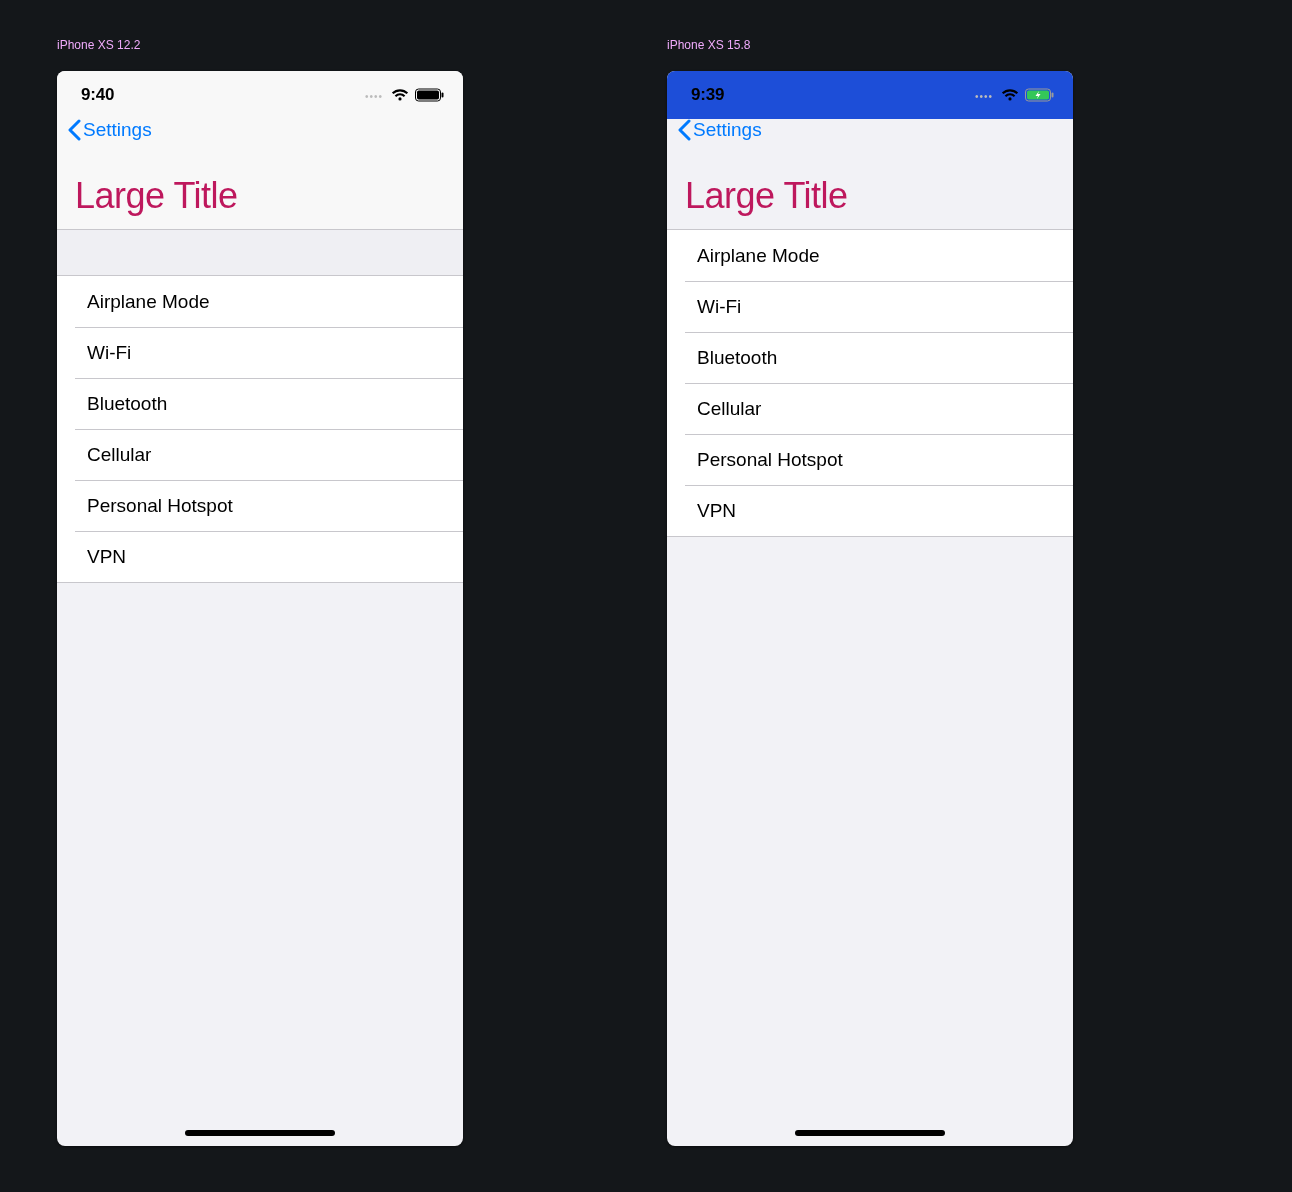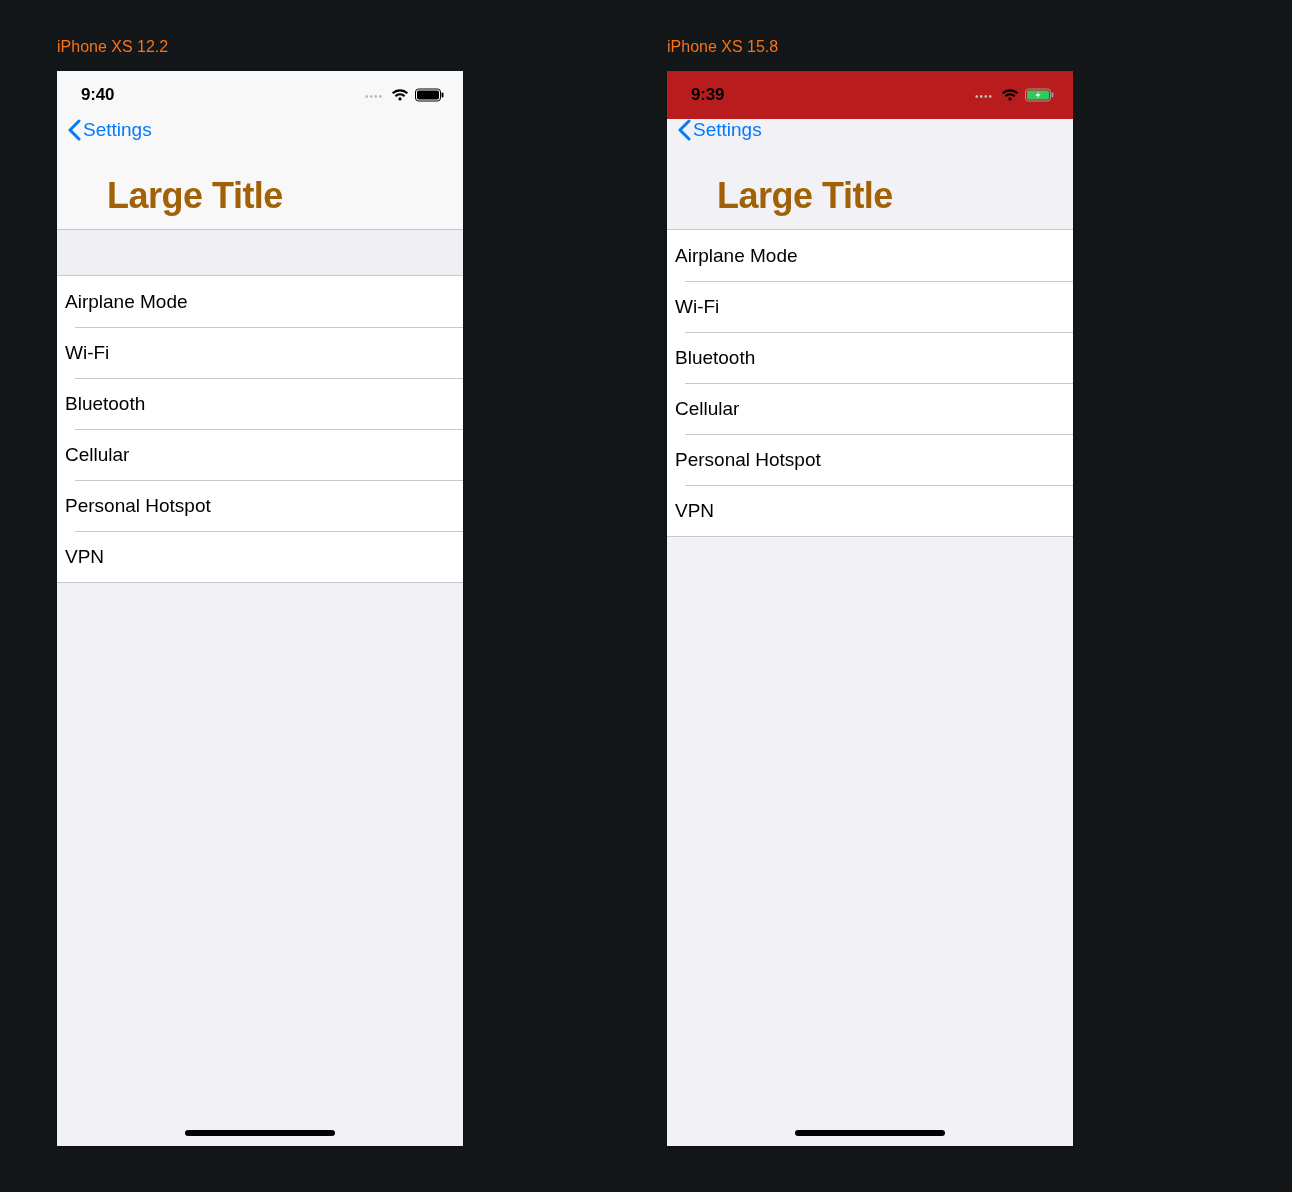--- a/index.html
+++ b/index.html
@@ -13,8 +13,8 @@
     }
     .caption {
       position: absolute;
-      color: #f97316;
-      font-size: 16px;
+      color: #f0abfc;
+      font-size: 12px;
       font-weight: 400;
     }
     .caption-left { left: 57px; top: 38px; }

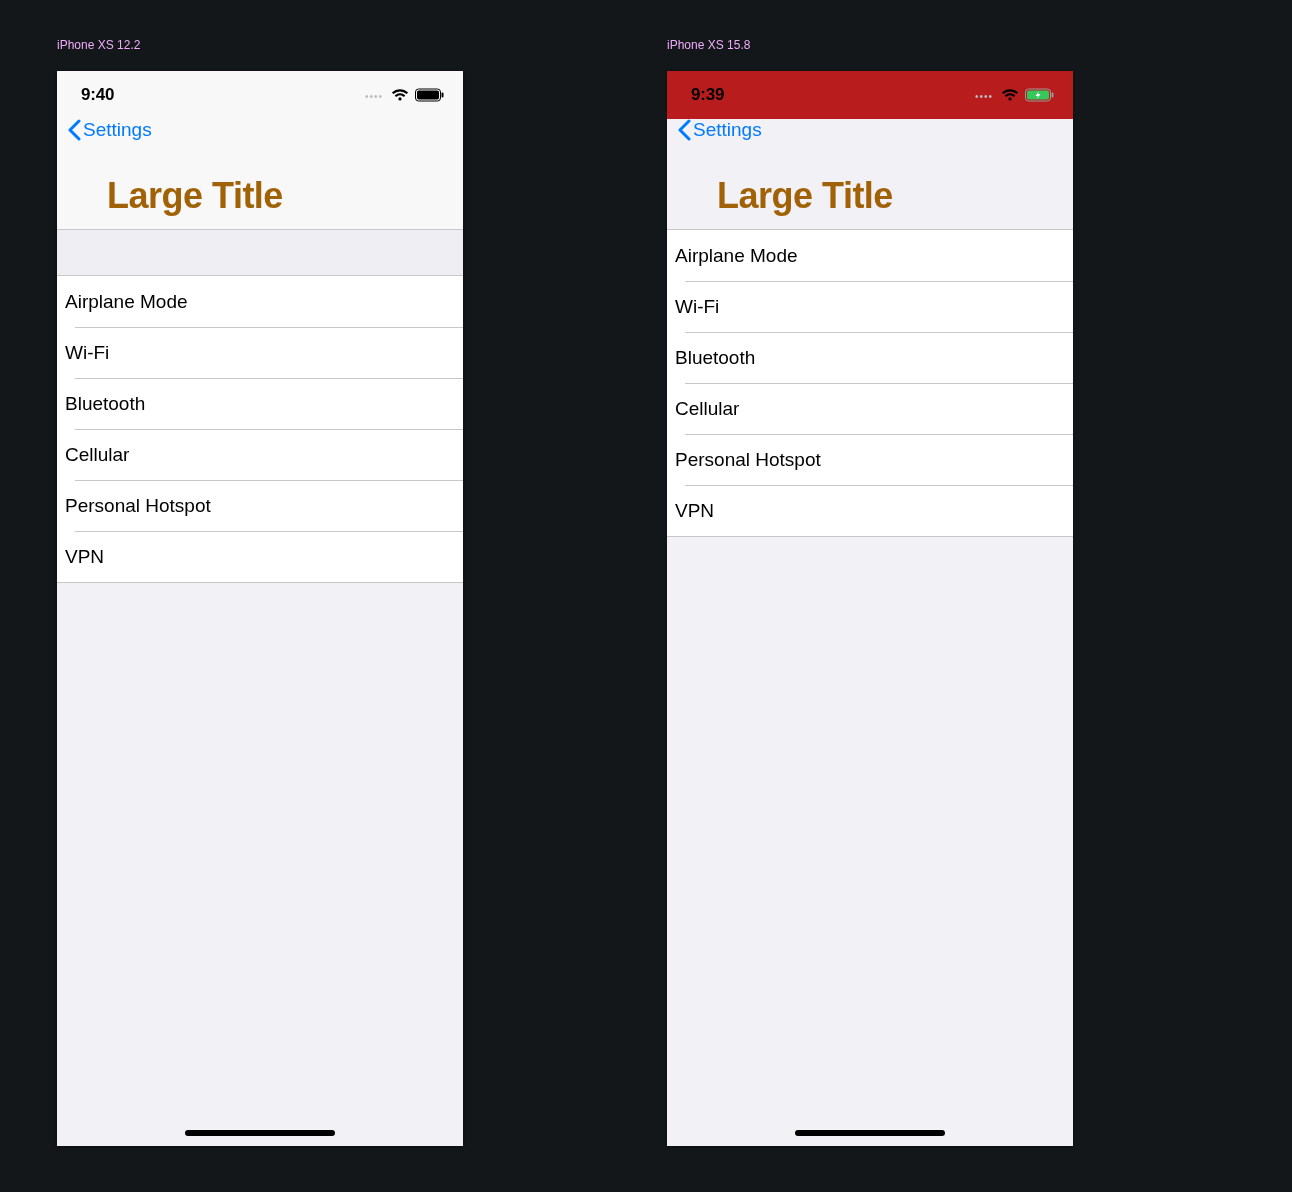--- a/index.html
+++ b/index.html
@@ -25,7 +25,7 @@
       width: 406px;
       height: 1075px;
       top: 71px;
-      border-radius: 0;
+      border-radius: 8px;
       overflow: hidden;
       box-shadow: 0 1px 3px rgba(0,0,0,0.5);
     }

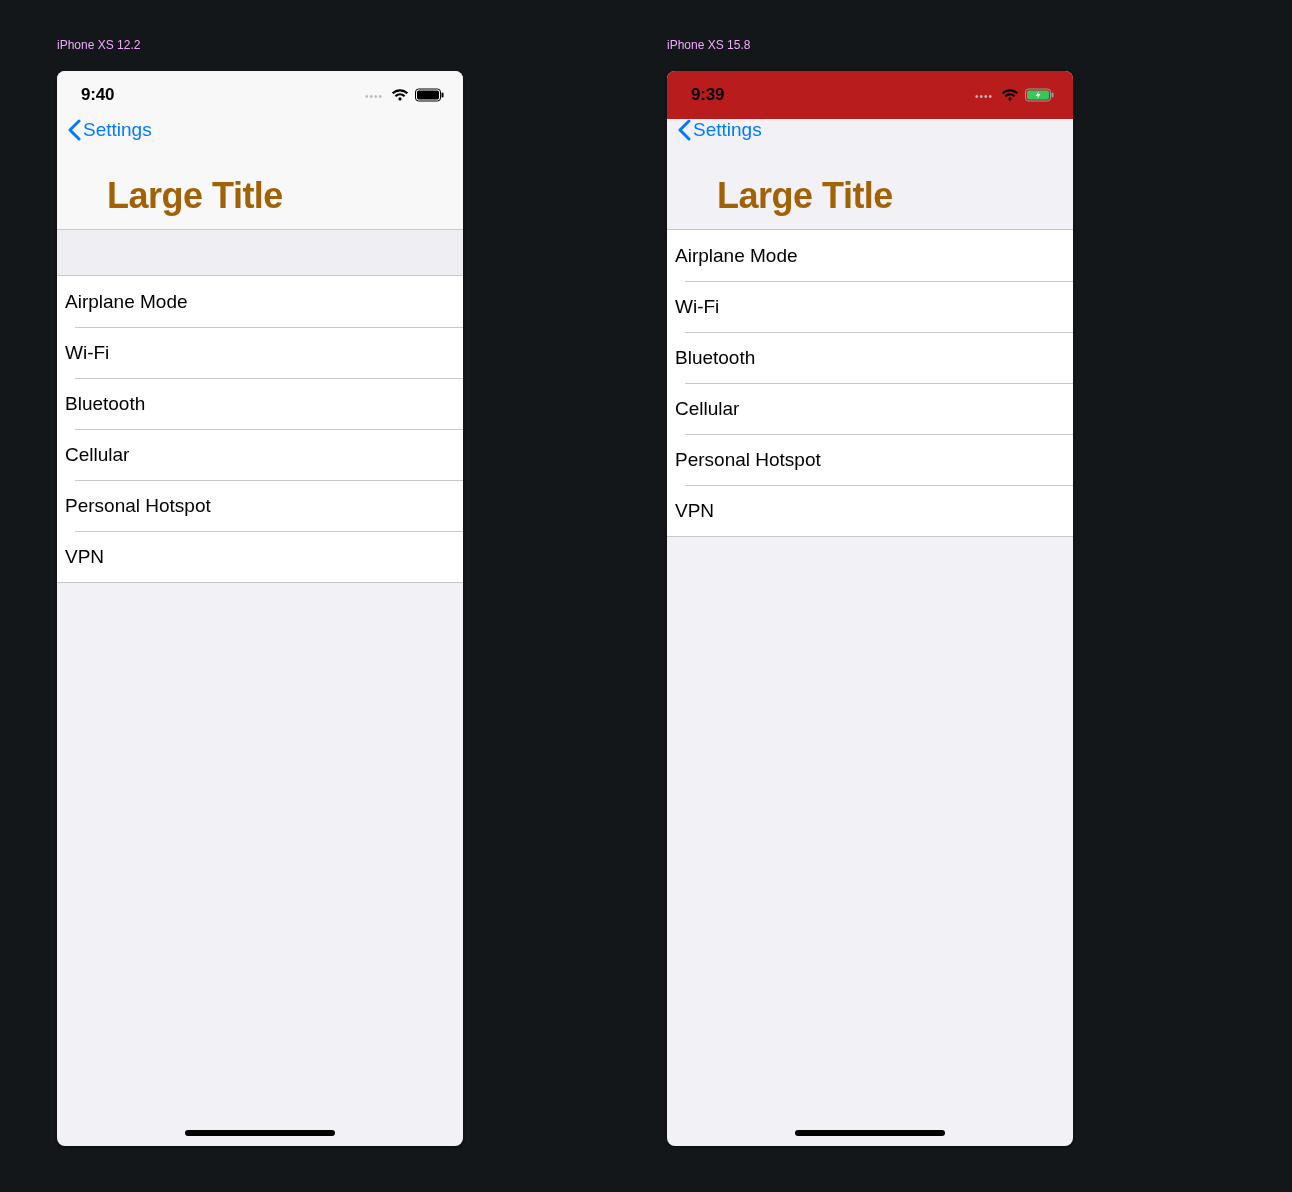--- a/index.html
+++ b/index.html
@@ -41,7 +41,7 @@
       padding: 0 18px 0 24px;
       background: #f8f8f8;
     }
-    .phone-right .status-bar { background: #b91c1c; }
+    .phone-right .status-bar { background: #1d4ed8; }
     .status-time {
       font-size: 17px;
       font-weight: 600;

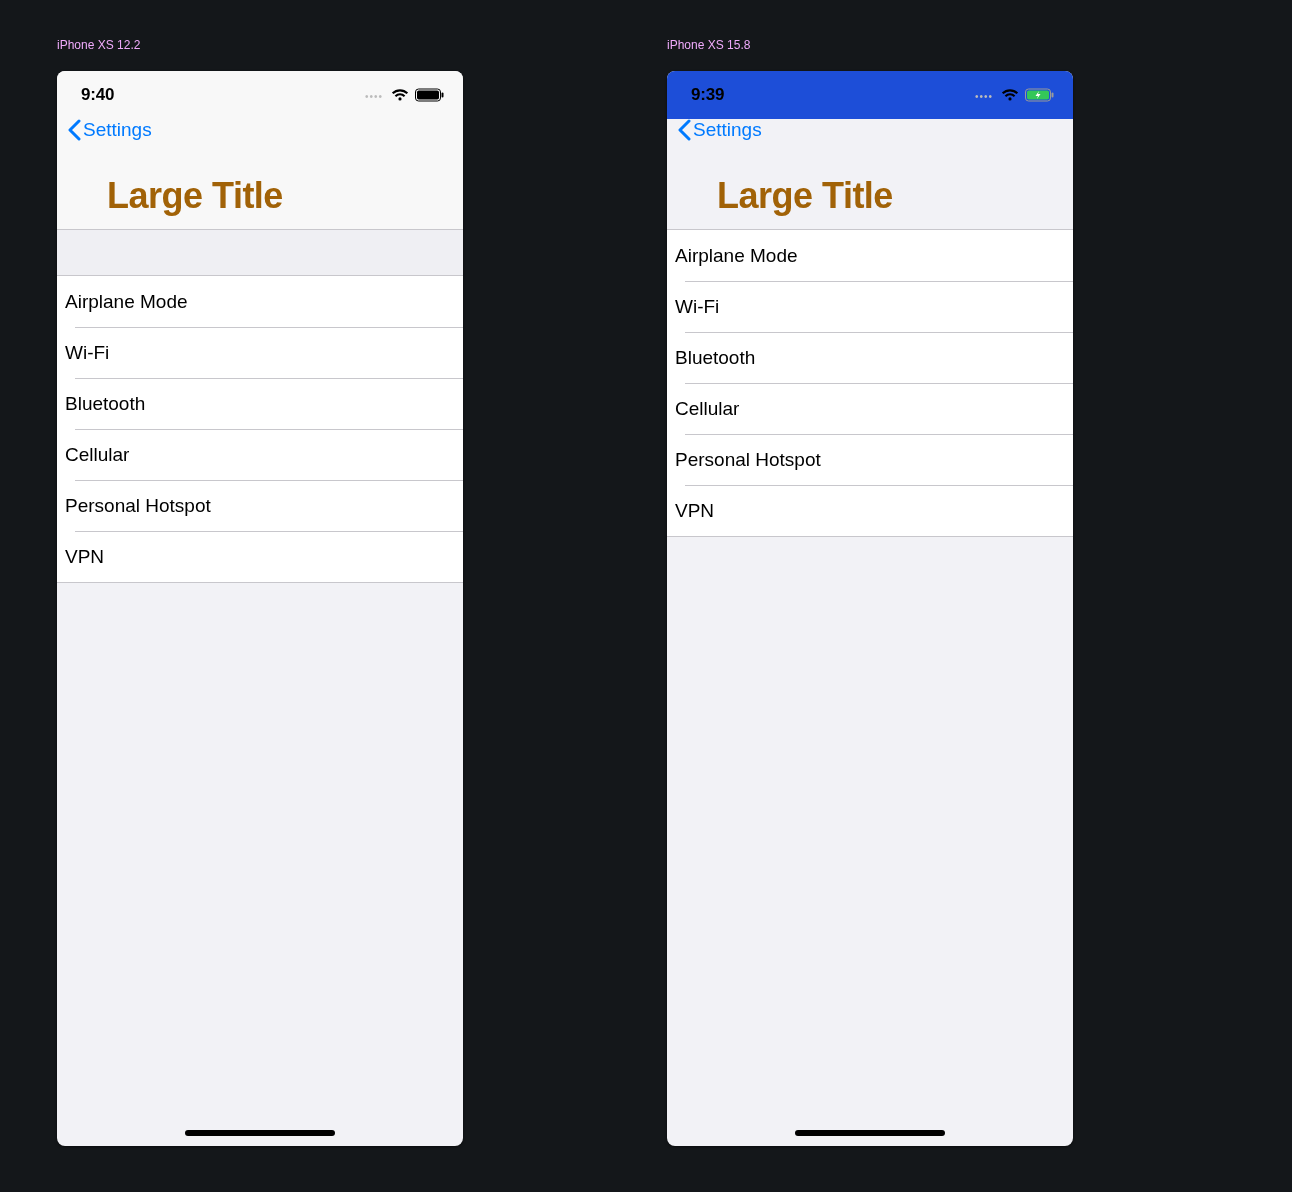--- a/index.html
+++ b/index.html
@@ -93,10 +93,9 @@
     .phone-left .large-title-row { border-bottom: 1px solid #c8c7cc; }
     .large-title {
       font-size: 36px;
-      font-weight: 700;
-      color: #a16207;
+      font-weight: 400;
+      color: #be185d;
       letter-spacing: -0.5px;
-      margin-left: 32px;
     }
 
     

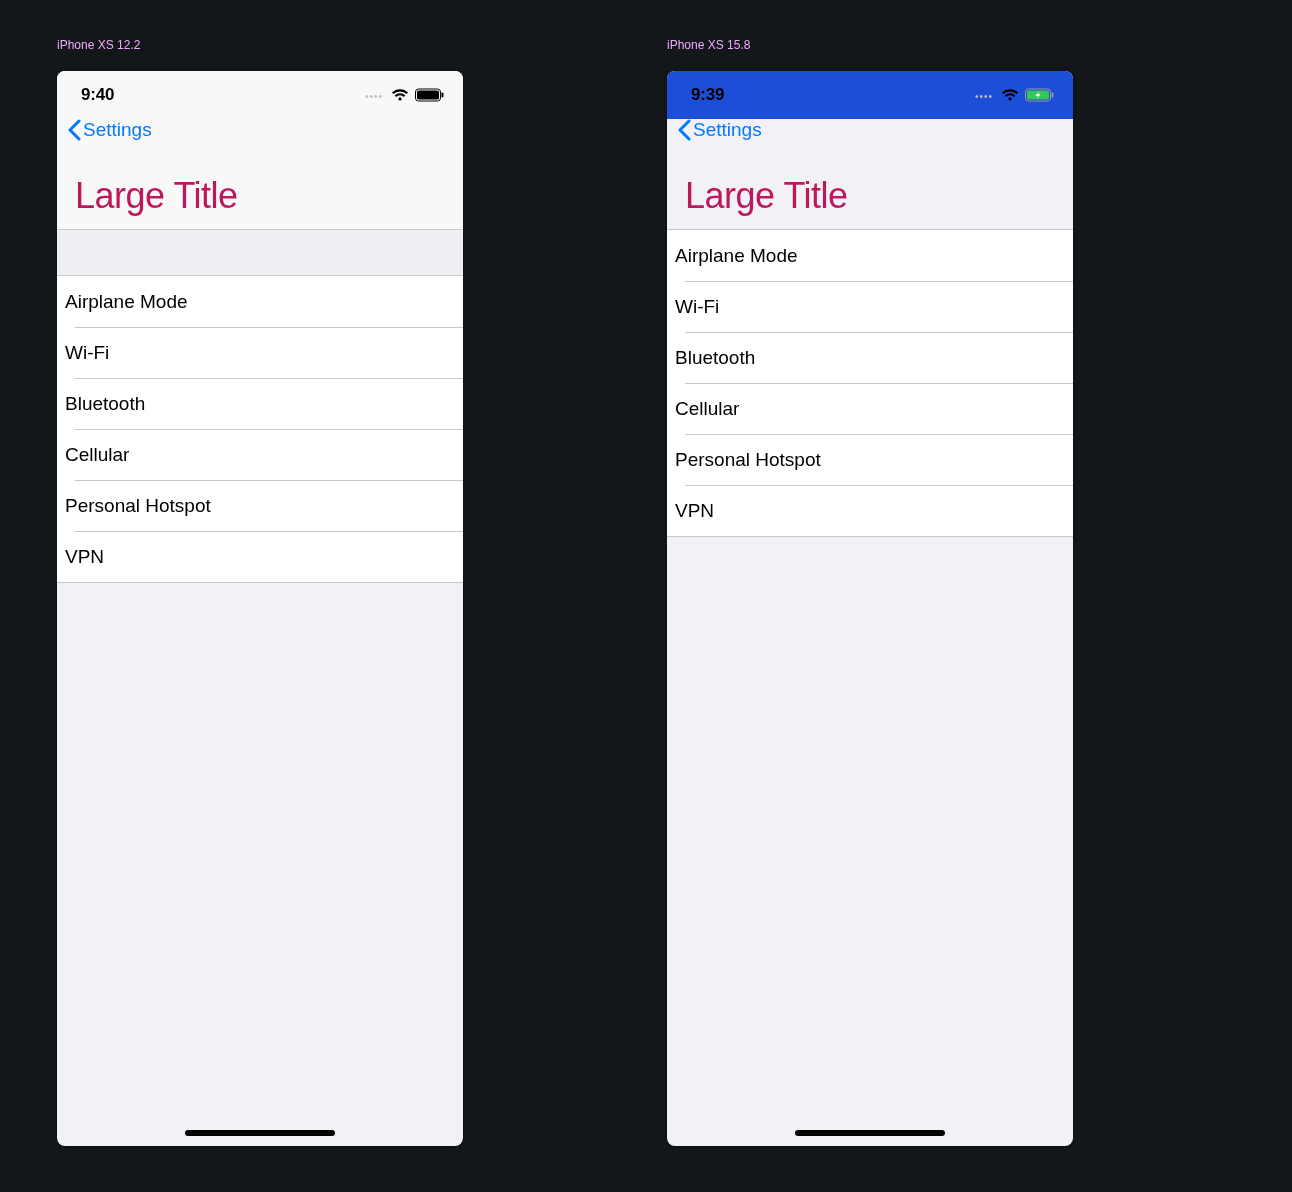--- a/index.html
+++ b/index.html
@@ -115,7 +115,7 @@
       height: 51px;
       display: flex;
       align-items: center;
-      padding-left: 8px;
+      padding-left: 30px;
       font-size: 19px;
       color: #000;
       position: relative;

